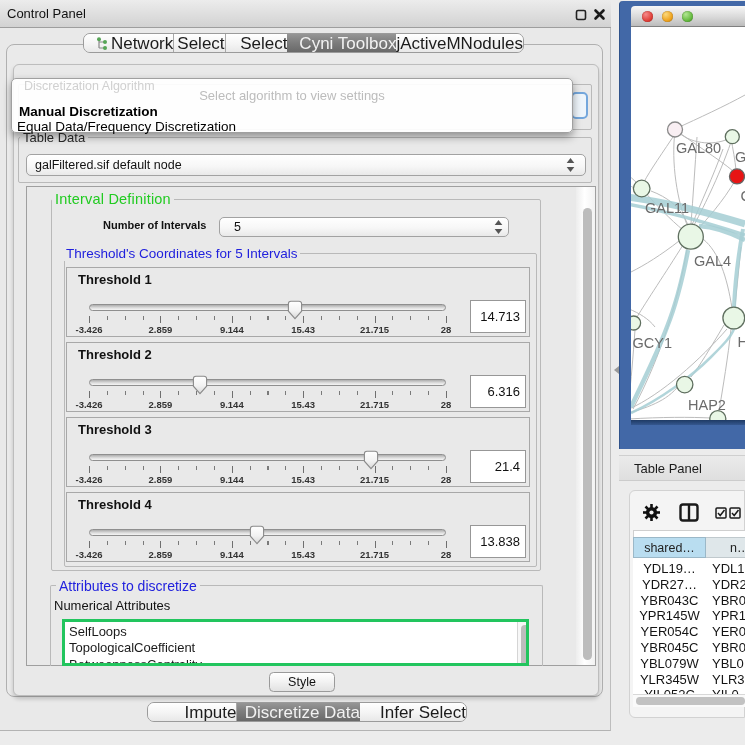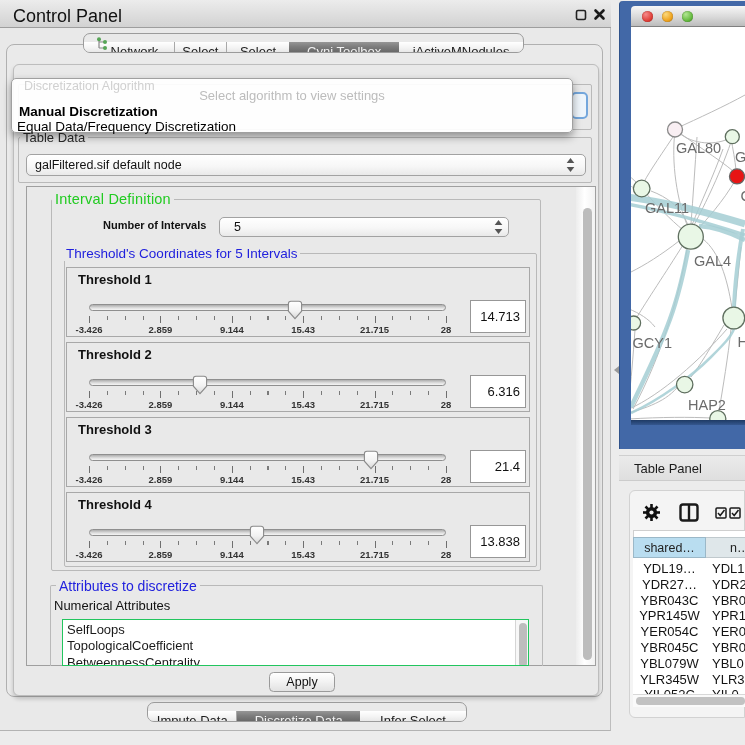--- a/index.html
+++ b/index.html
@@ -26,7 +26,7 @@
 
 <div class="abs" style="left:0;top:0;width:611px;height:731px;background:#e9e9e9;border-right:1px solid #bdbdbd;border-bottom:1px solid #b3b3b3"></div>
 <div class="abs" style="left:0;top:0;width:611px;height:28px;background:linear-gradient(#ececec,#d2d2d2);border-bottom:1px solid #9e9e9e"></div>
-<div class="abs" style="left:13px;top:6px;font-size:18px;color:#111">Control Panel</div>
+<div class="abs" style="left:7px;top:6px;font-size:13px;color:#111">Control Panel</div>
 <svg class="abs" style="left:575px;top:9px" width="12" height="12" viewBox="0 0 12 12">
     <rect x="1.5" y="1.5" width="9" height="9" rx="1.5" fill="none" stroke="#222" stroke-width="1.6"></rect>
   </svg>

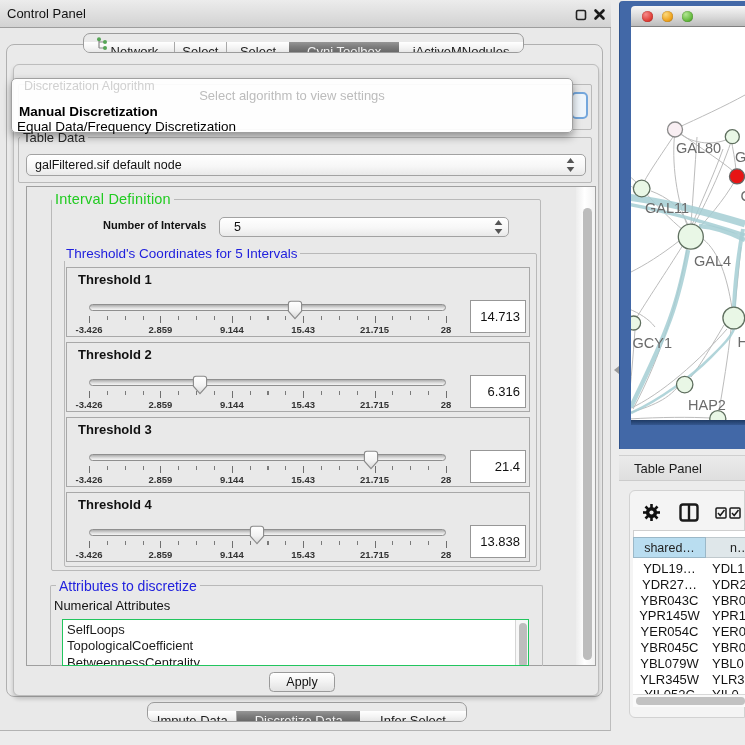--- a/index.html
+++ b/index.html
@@ -18,7 +18,7 @@
   background:linear-gradient(#ffffff,#f7f7f7 55%,#e9e9e9); font-size:12.5px; color:#111; }
 .ltab { background:linear-gradient(#ffffff,#f4f4f4 55%,#e8e8e8); color:#1c1c1c; }
 .dtab { background:linear-gradient(#969696,#7e7e7e 45%,#696969); color:#f2f2f2; }
-.tabtxt { font-size:13px; text-align:center;margin-top:8px; }
+.tabtxt { font-size:17px; text-align:right; }
 .trow1 { left:633px; width:73px; font-size:13px; color:#141414; text-align:center; height:16.5px; }
 .trow2 { left:712px; width:40px; font-size:13px; color:#141414; height:16.5px; }
 </style></head>

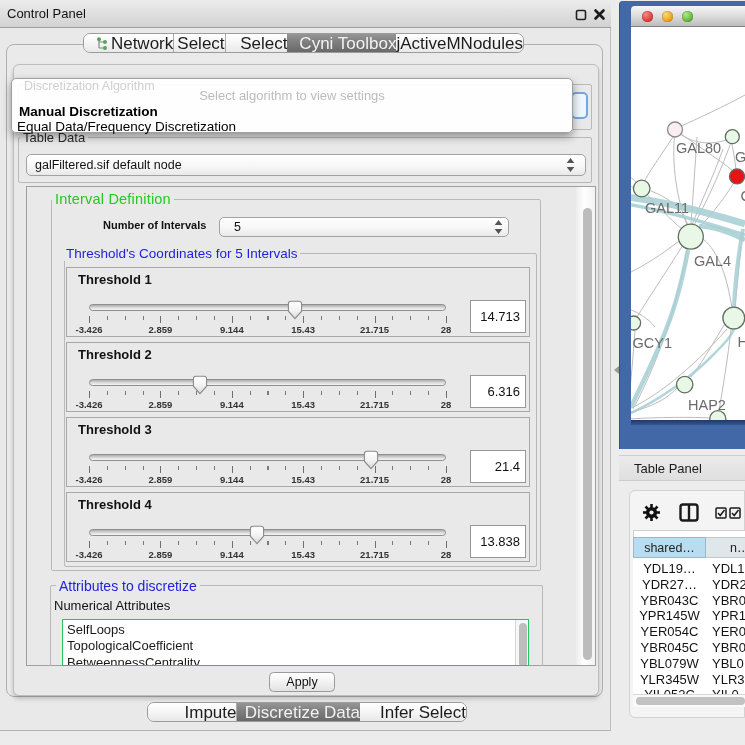--- a/index.html
+++ b/index.html
@@ -170,7 +170,7 @@
 <div class="abs" style="left:50px;top:585px;width:493px;height:81px;border:1px solid #b9b9b9;border-bottom:none;border-radius:2px 2px 0 0"></div>
 <div class="abs glab" style="left:56px;top:578px;color:#2121dd">Attributes to discretize</div>
 <div class="abs" style="left:54px;top:598px;font-size:13px;font-weight:normal;color:#111">Numerical Attributes</div>
-<div class="abs" style="left:62px;top:619px;width:467px;height:47px;background:#fff;border:1px solid #22c55e;overflow:hidden">
+<div class="abs" style="left:62px;top:619px;width:467px;height:47px;background:#fff;border:3px solid #22c55e;overflow:hidden">
   <div style="padding-left:4px;font-size:13px;color:#1a1a1a;line-height:16.3px;padding-top:2px">SelfLoops<br>TopologicalCoefficient<br>BetweennessCentrality</div>
   <div class="abs" style="left:452px;top:0;width:14px;height:47px;background:#f7f7f7;border-left:1px solid #d5d5d5"></div>
   <div class="abs" style="left:455.5px;top:3px;width:8px;height:44px;background:#bdbdbd;border-radius:4px"></div>

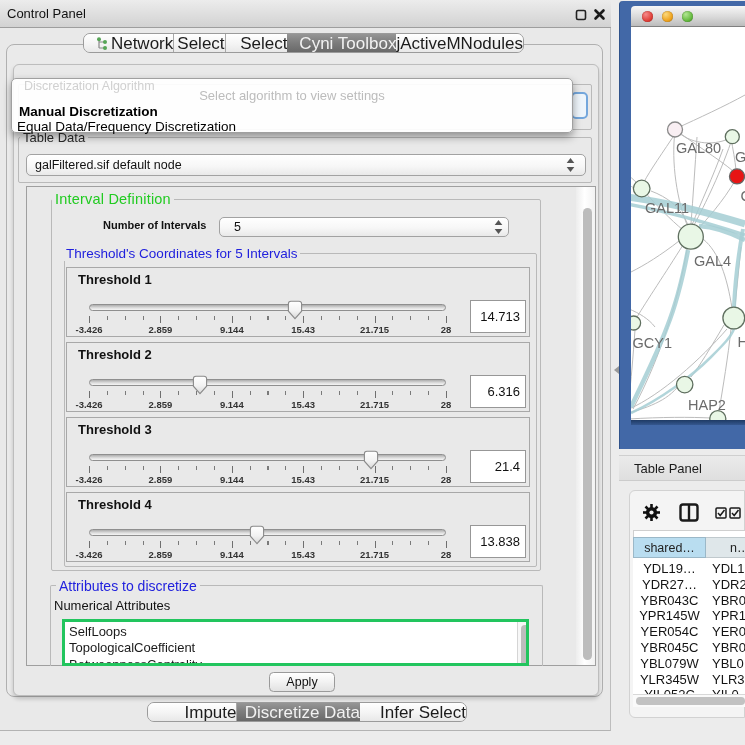--- a/index.html
+++ b/index.html
@@ -176,7 +176,7 @@
   <div class="abs" style="left:455.5px;top:3px;width:8px;height:44px;background:#bdbdbd;border-radius:4px"></div>
 </div>
 
-<div class="abs" style="left:269px;top:672px;width:66px;height:20px;border:1px solid #9a9a9a;border-radius:4.5px;background:linear-gradient(#ffffff,#f2f2f2 50%,#e2e2e2);font-size:12.5px;color:#111;text-align:center;line-height:19px">Apply</div>
+<div class="abs" style="left:269px;top:672px;width:66px;height:20px;border:1px solid #9a9a9a;border-radius:4.5px;background:linear-gradient(#ffffff,#f2f2f2 50%,#e2e2e2);font-size:12.5px;color:#111;text-align:center;line-height:19px">Style</div>
 
 <div class="abs" style="left:147px;top:702px;width:320px;height:20px;border:1px solid #9b9b9b;border-radius:7px;overflow:hidden;display:flex">
   <div class="ltab tabtxt" style="width:92px;line-height:19px;border-right:1px solid #a8a8a8">Impute Data</div>

